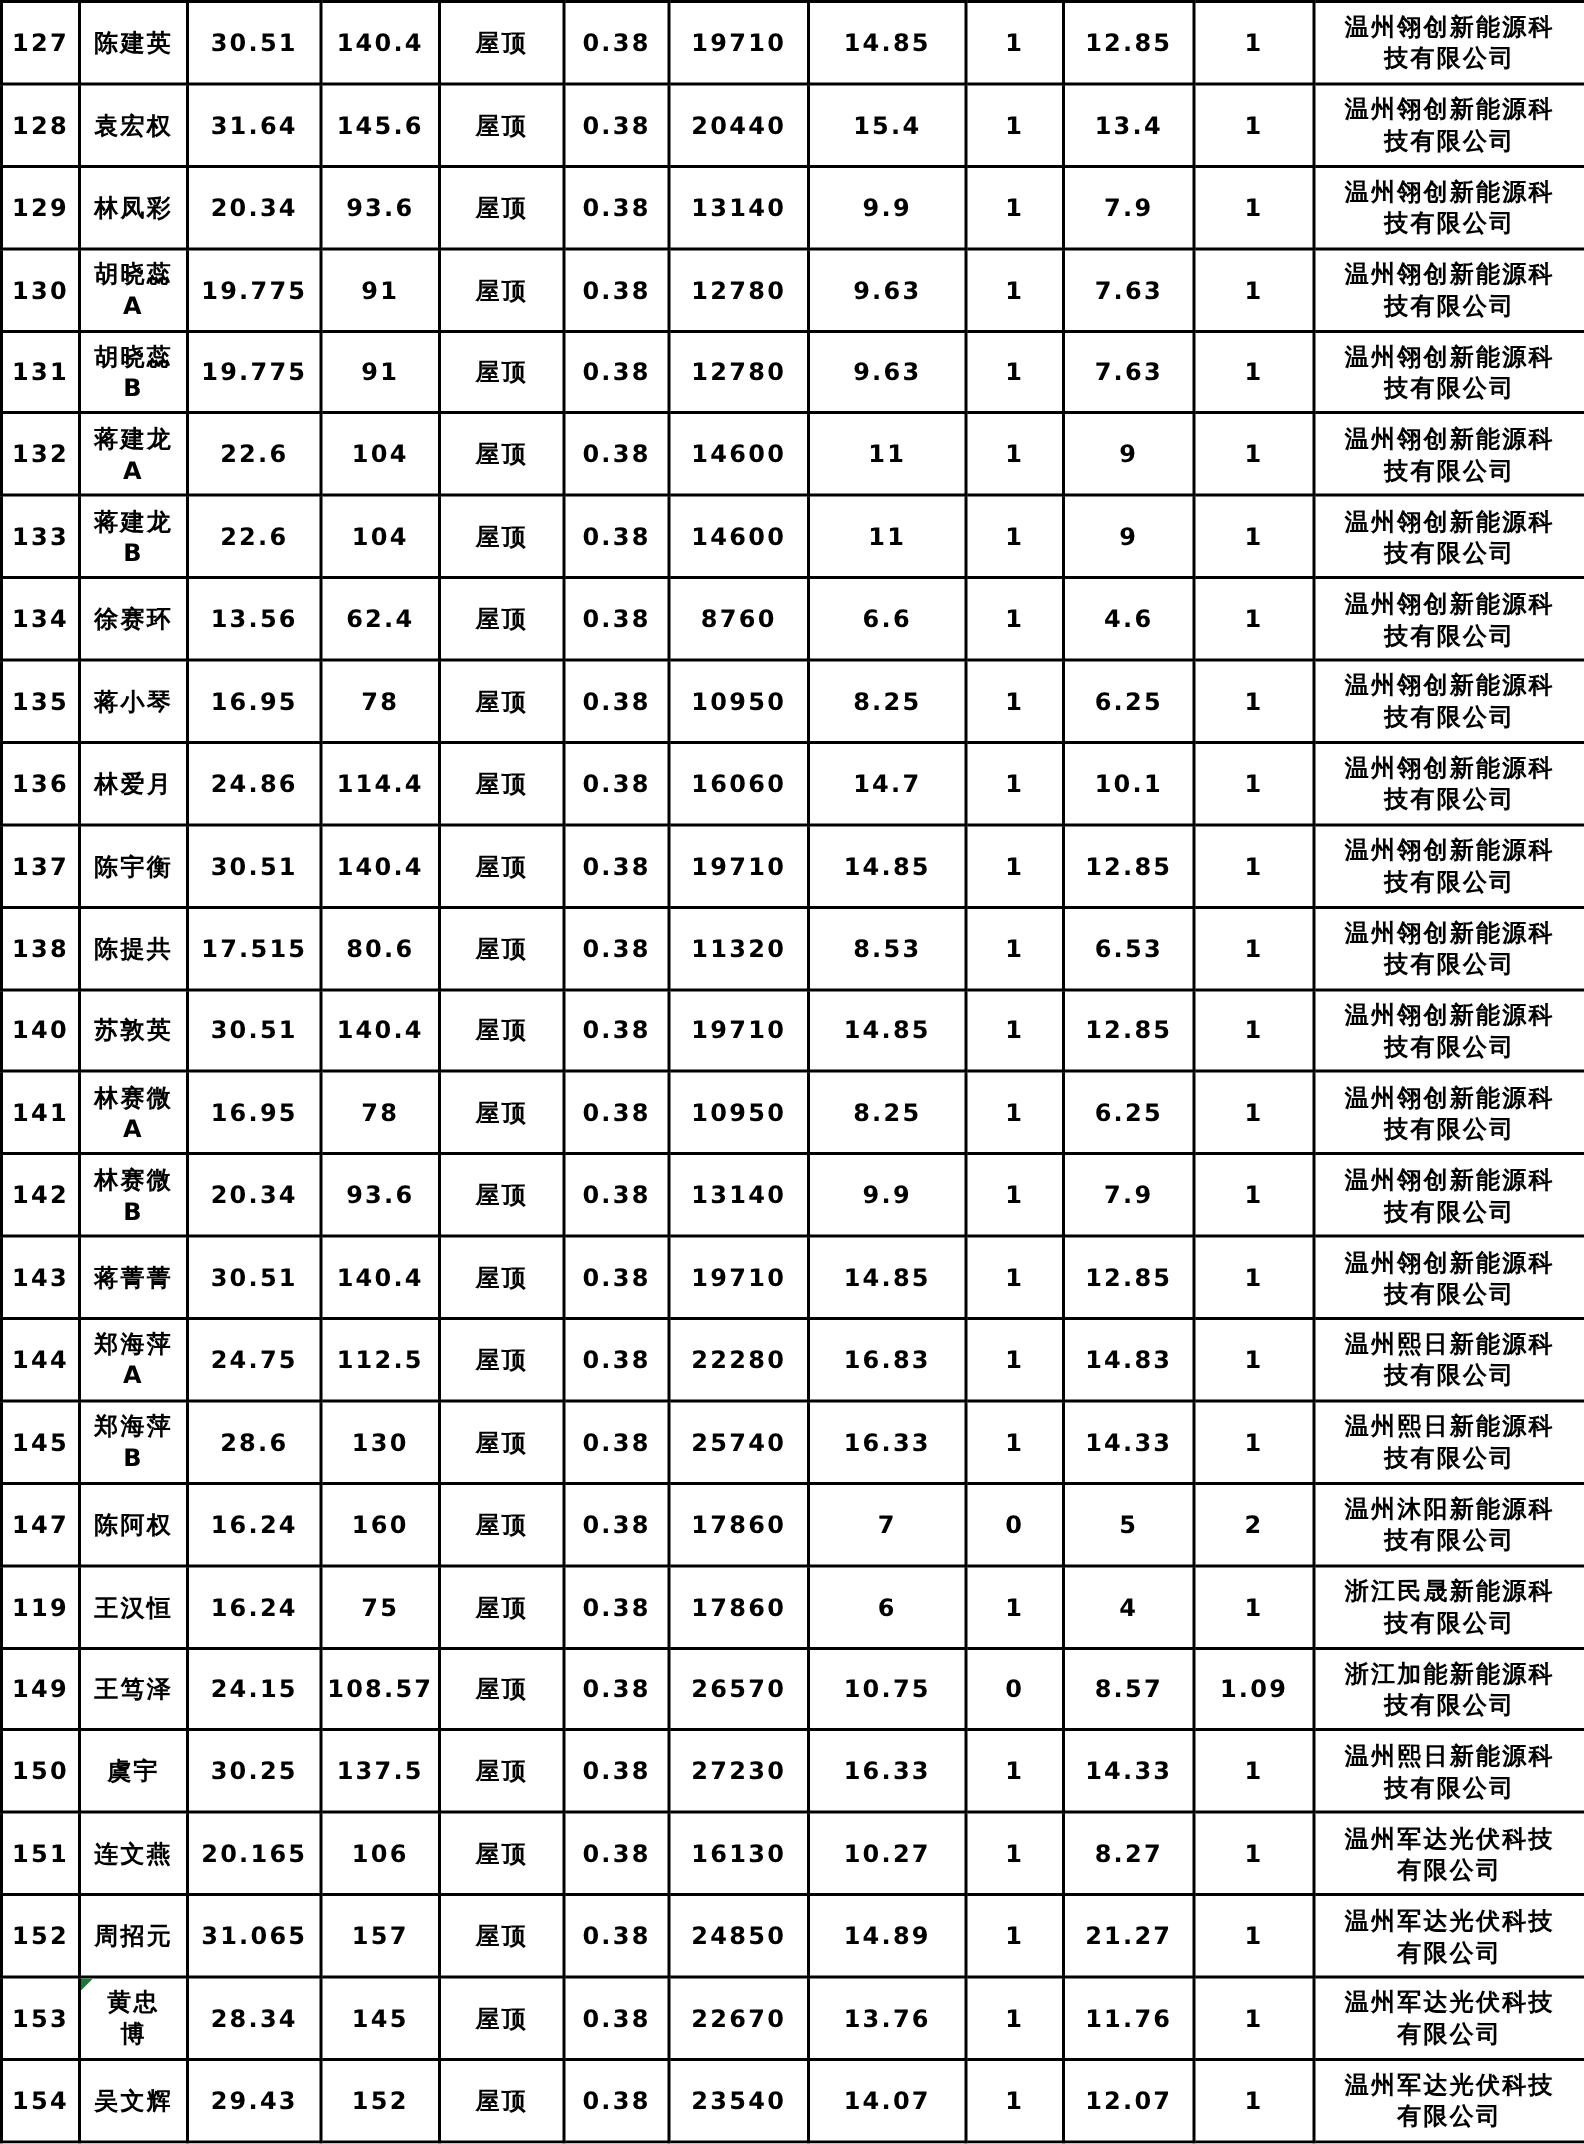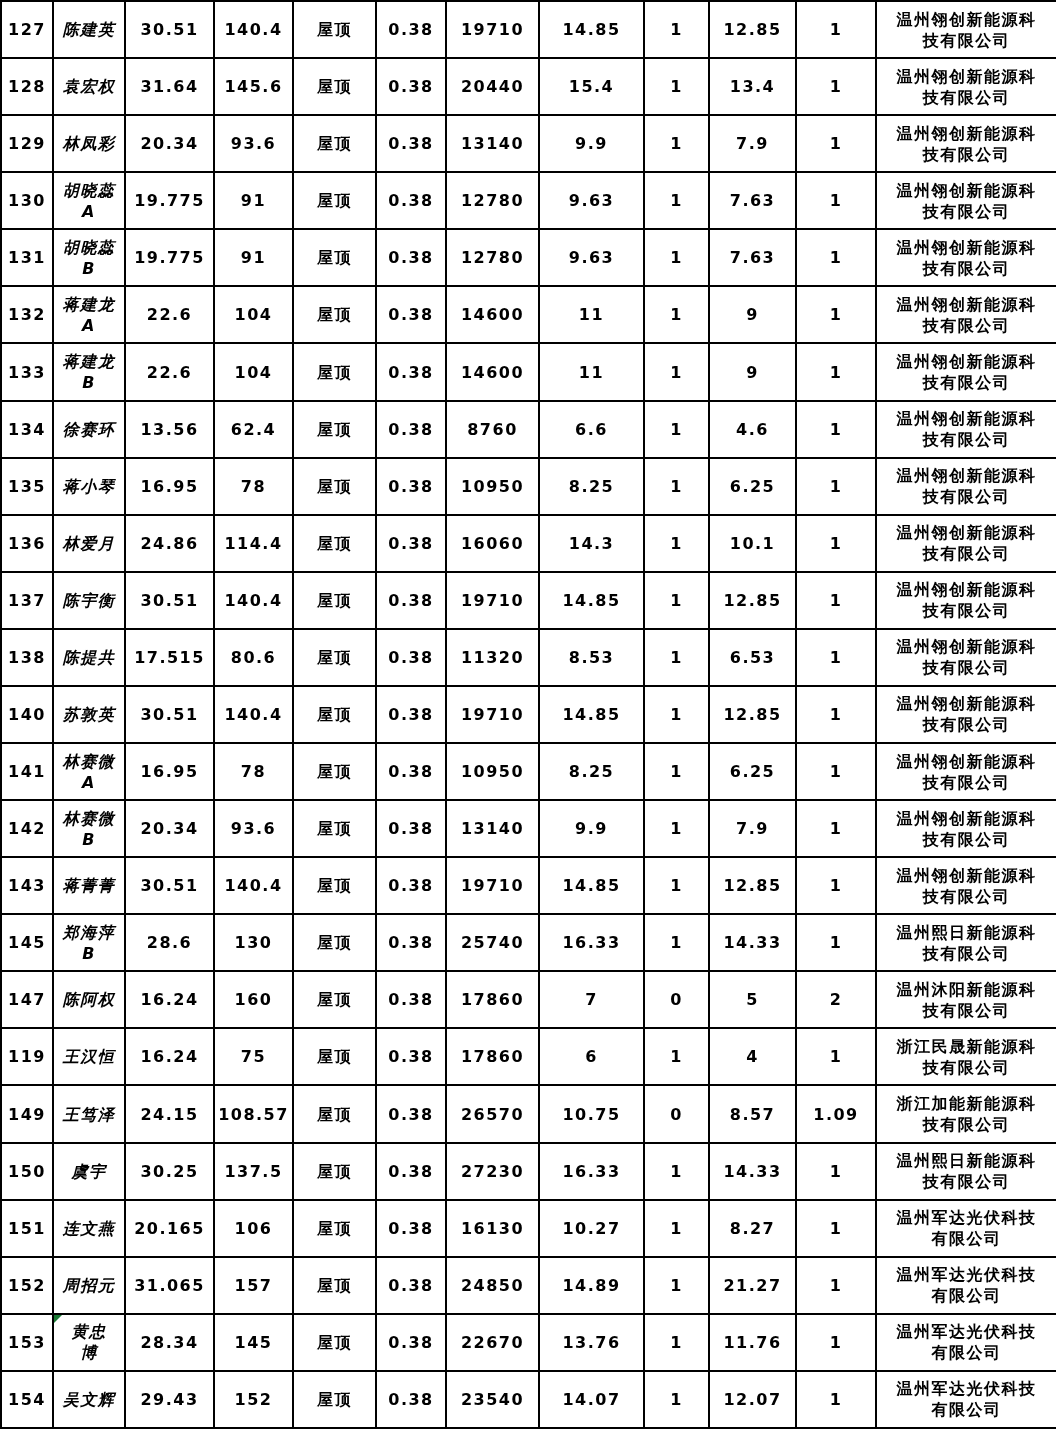--- a/index.html
+++ b/index.html
@@ -44,7 +44,7 @@
   col.w10 { width: 80px; }
   col.w11 { width: 181px; }
 
-  td.c1 { letter-spacing: 3px; font-size: 17px; font-style: italic; }   
+  td.c1 { letter-spacing: 3px; font-size: 17px; }   
   td.c4 { letter-spacing: 3px; font-size: 17px; }   
   td.c11 { letter-spacing: 3px; font-size: 16px; line-height: 23px; } 
 

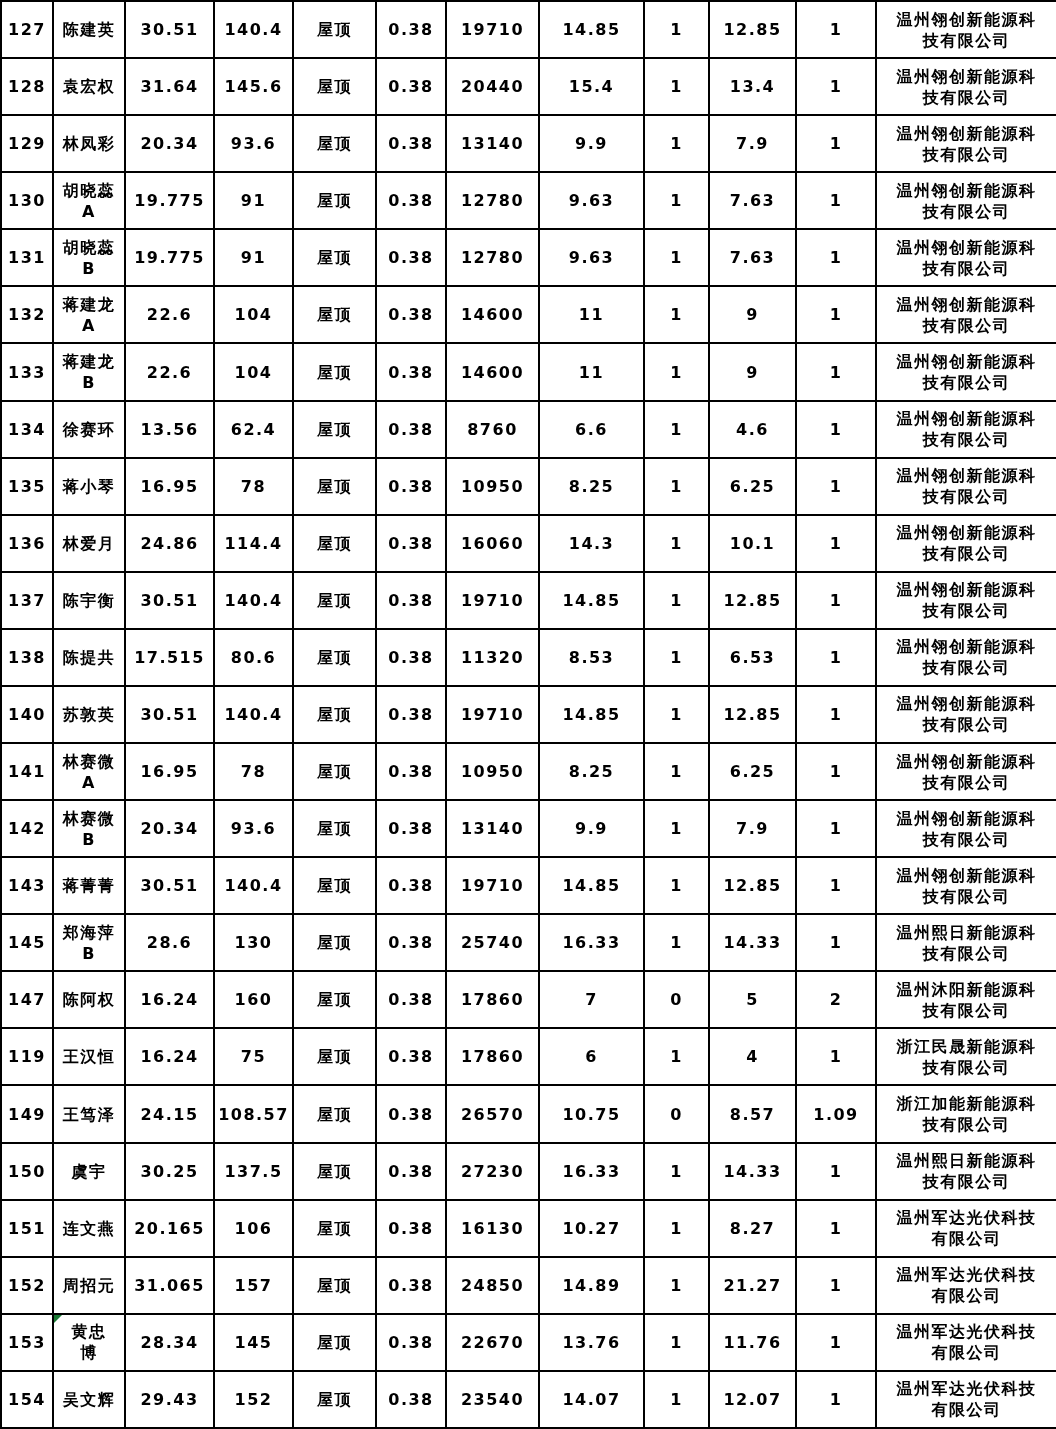--- a/index.html
+++ b/index.html
@@ -224,7 +224,7 @@
         <td class="c4">屋顶</td>
         <td class="c5">0.38</td>
         <td class="c6">16060</td>
-        <td class="c7">14.3</td>
+        <td class="c7">14.7</td>
         <td class="c8">1</td>
         <td class="c9">10.1</td>
         <td class="c10">1</td>

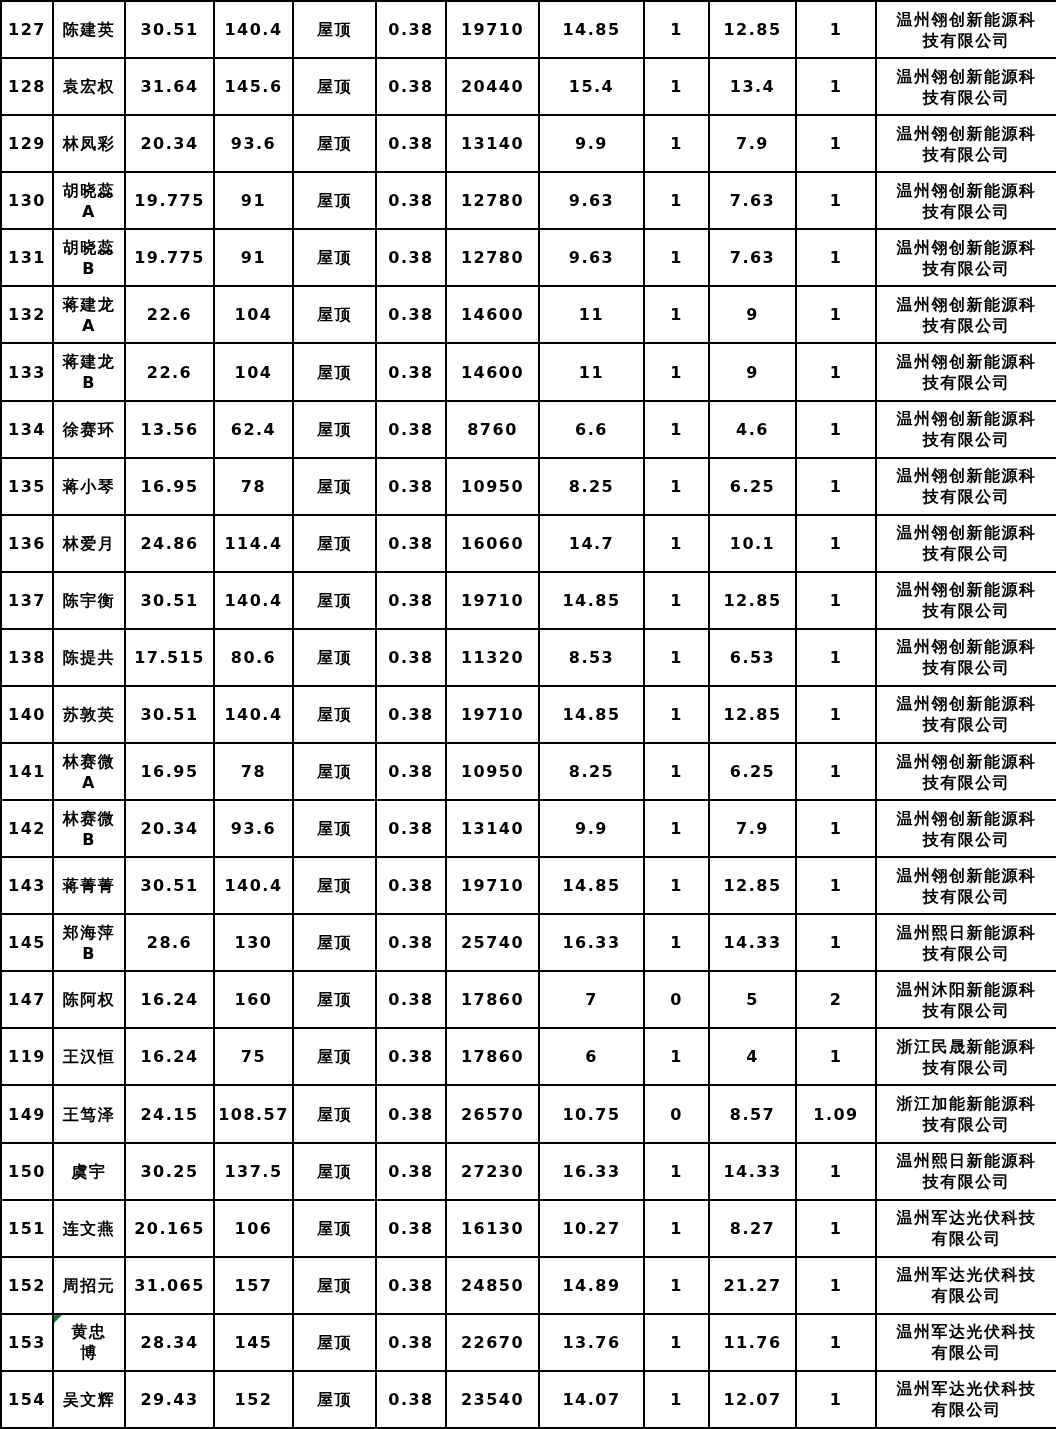--- a/index.html
+++ b/index.html
@@ -324,6 +324,22 @@
 技有限公司</td>
       </tr>
       <tr>
+        <td class="c0">144</td>
+        <td class="c1">郑海萍
+A</td>
+        <td class="c2">24.75</td>
+        <td class="c3">112.5</td>
+        <td class="c4">屋顶</td>
+        <td class="c5">0.38</td>
+        <td class="c6">22280</td>
+        <td class="c7">16.83</td>
+        <td class="c8">1</td>
+        <td class="c9">14.83</td>
+        <td class="c10">1</td>
+        <td class="c11">温州熙日新能源科
+技有限公司</td>
+      </tr>
+      <tr>
         <td class="c0">145</td>
         <td class="c1">郑海萍
 B</td>

